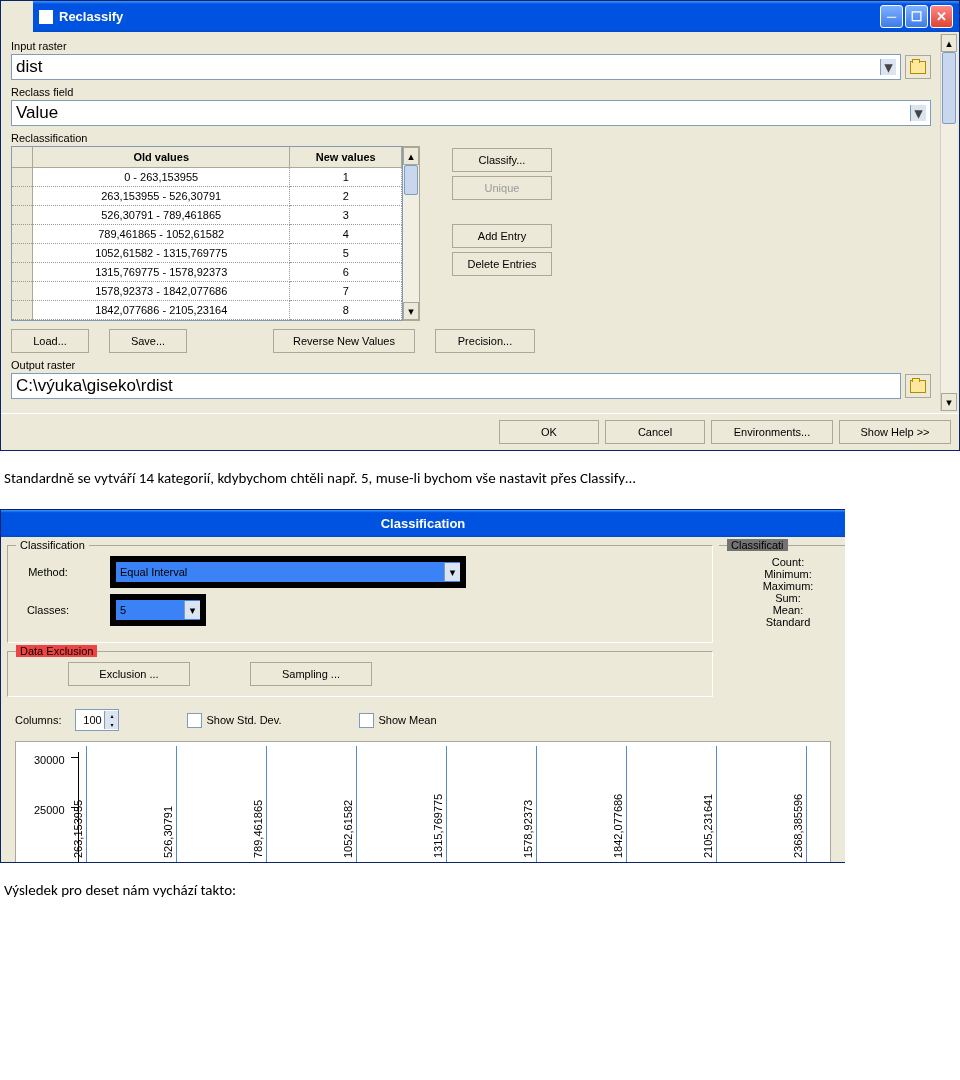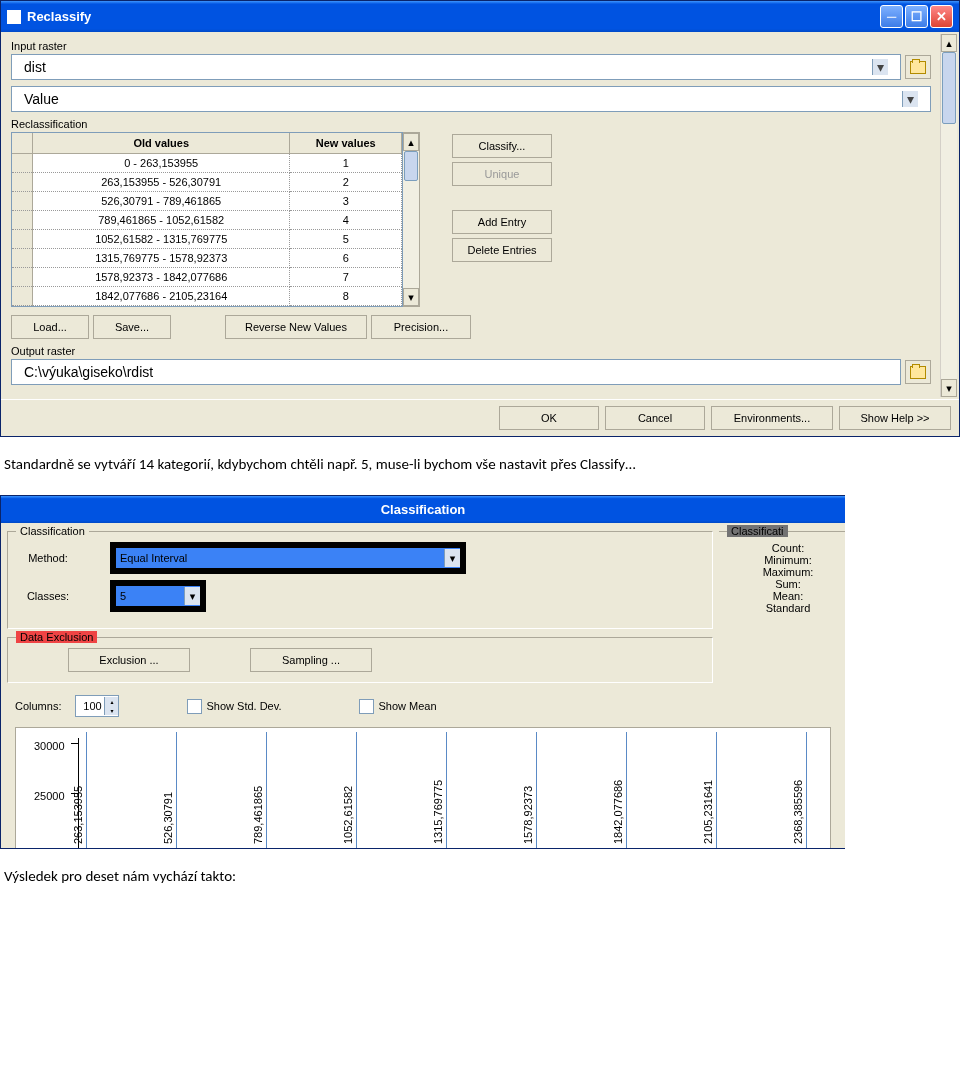--- a/index.html
+++ b/index.html
@@ -22,6 +22,7 @@
   display: flex;
   align-items: center;
   justify-content: space-between;
+  margin-left: 32px;
 }
 .titlebar .left {
   display: flex;

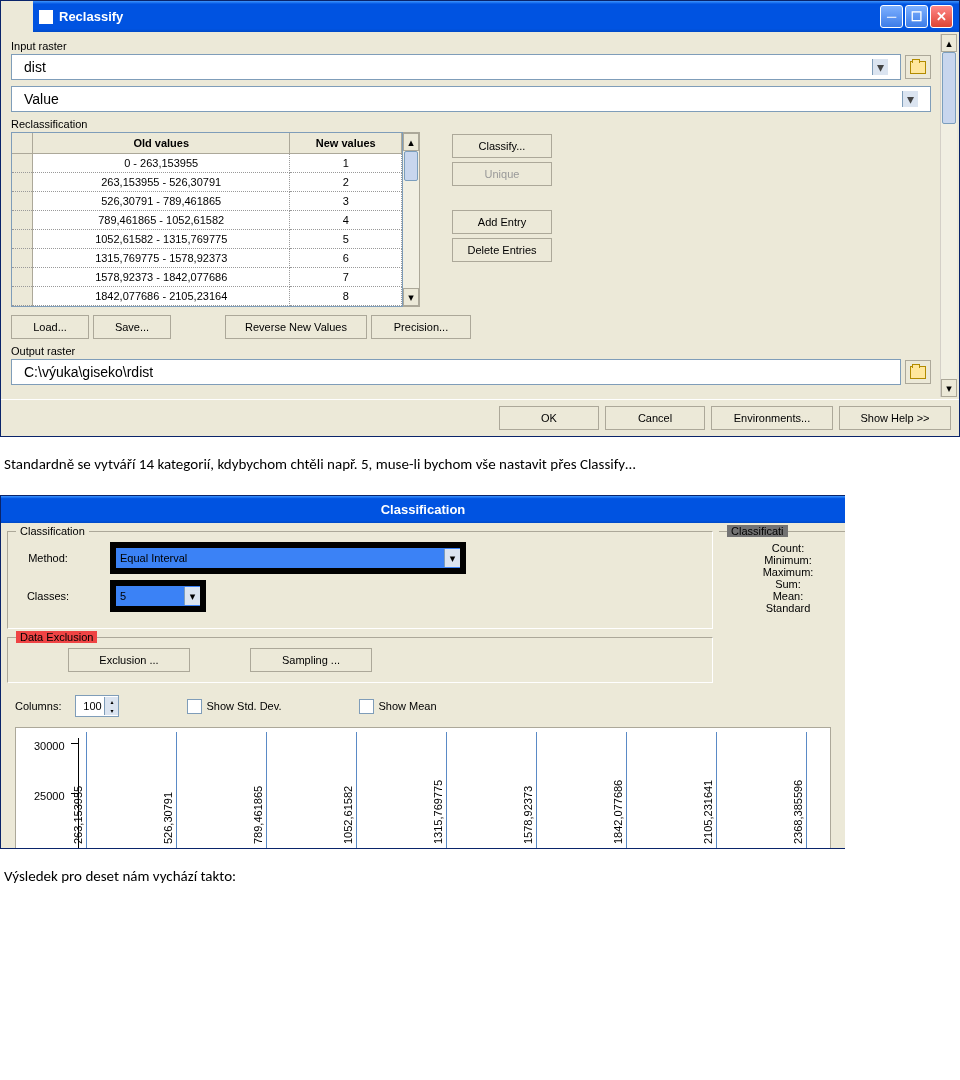--- a/index.html
+++ b/index.html
@@ -73,7 +73,7 @@
 .lbl { display:block; color:#000; margin-bottom:2px;}
 .field-row { display:flex; align-items:center; gap:4px; margin-bottom:6px;}
 .combo, .texti {
-  background:#fff; border:1px solid #7f9db9; height:20px; font-size:14px; padding:2px 12px; flex:1;
+  background:#fff; border:1px solid #7f9db9; height:20px; font-size:17px; padding:2px 4px; flex:1;
   display:flex;align-items:center;justify-content:space-between;
 }
 .combo .arrow {

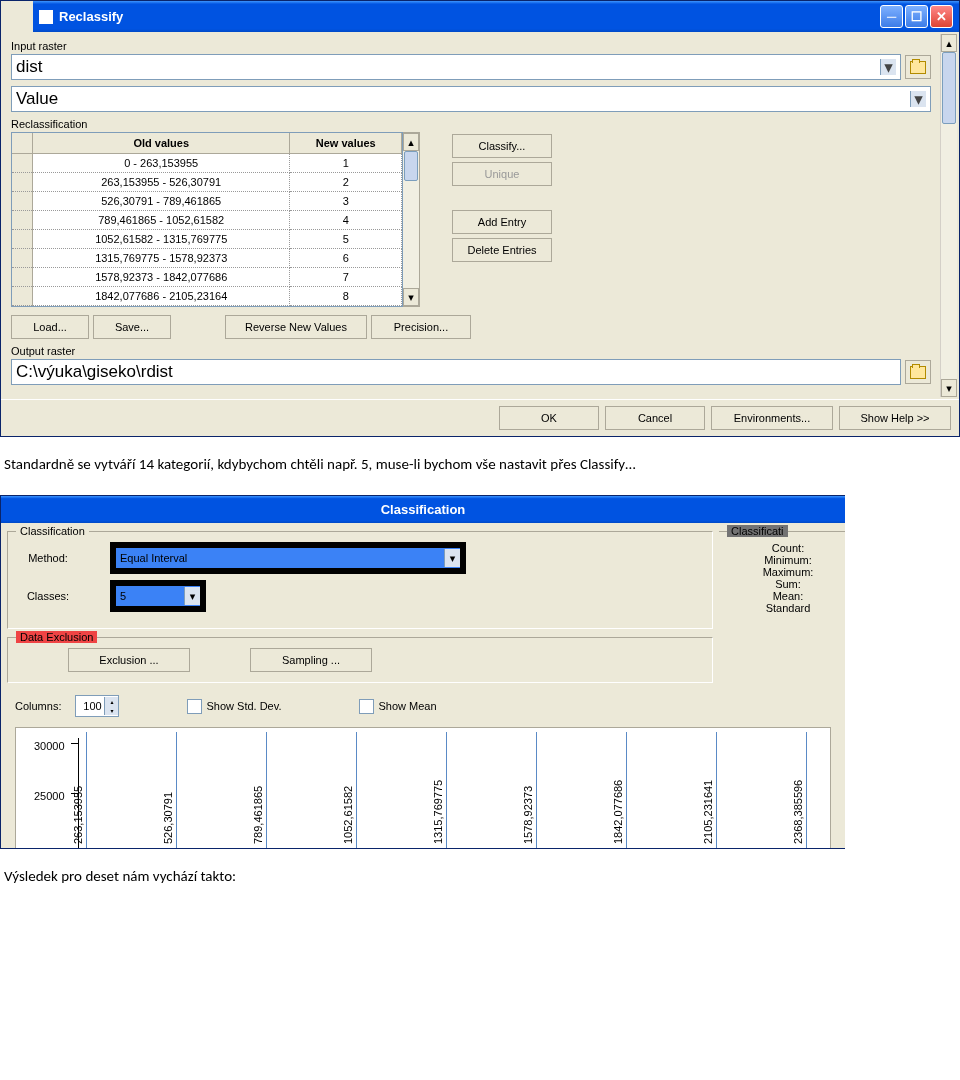--- a/index.html
+++ b/index.html
@@ -193,6 +193,7 @@
         </div>
     </div>
 
+    <span class="lbl">Reclass field</span>
     <div class="field-row">
       <div class="combo">
         <span>Value</span>

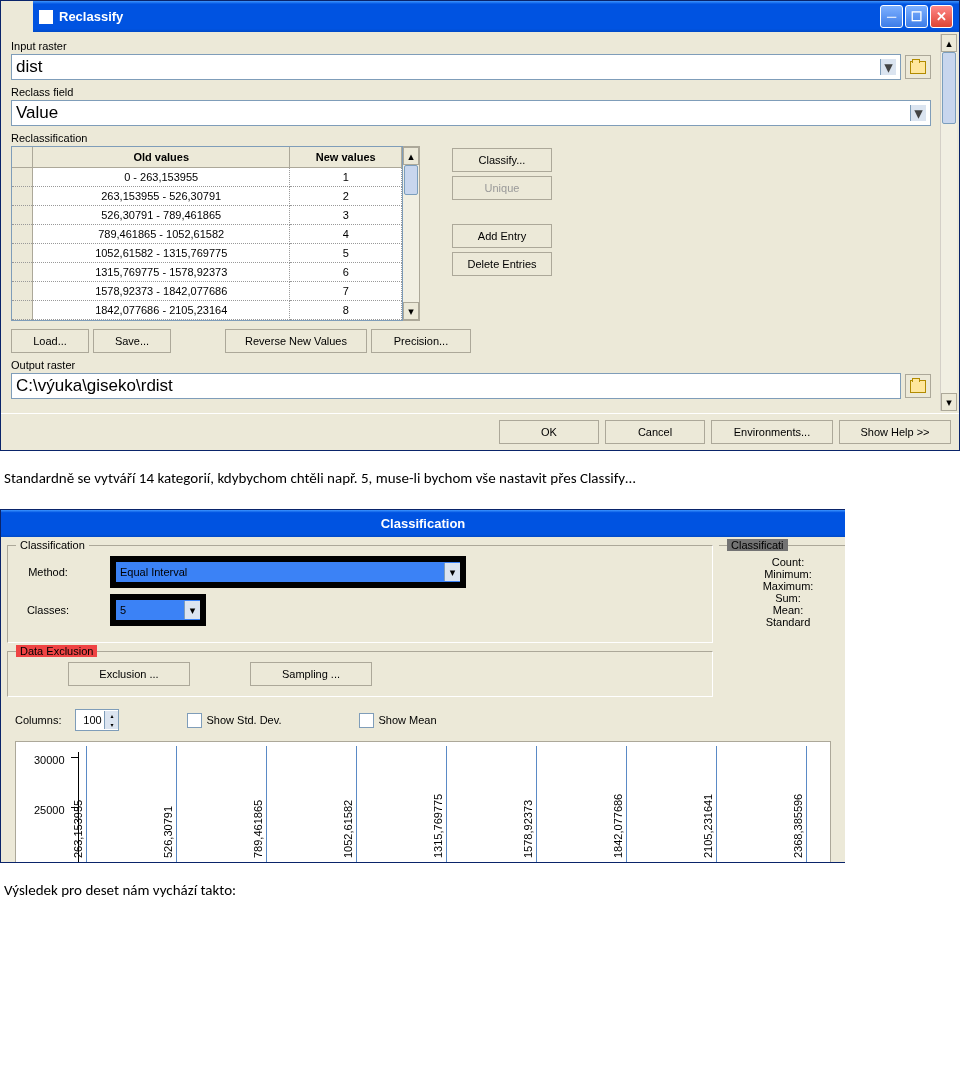--- a/index.html
+++ b/index.html
@@ -115,7 +115,7 @@
   min-width:78px;
 }
 .btn.disabled { color:#999;}
-.below-table-row { display:flex; gap:4px; margin-bottom:6px;}
+.below-table-row { display:flex; gap:20px; margin-bottom:6px;}
 .btn.small { min-width:56px;}
 .bottom-btns {
   background:#ece9d8; padding:6px 8px; display:flex; justify-content:flex-end; gap:6px;

